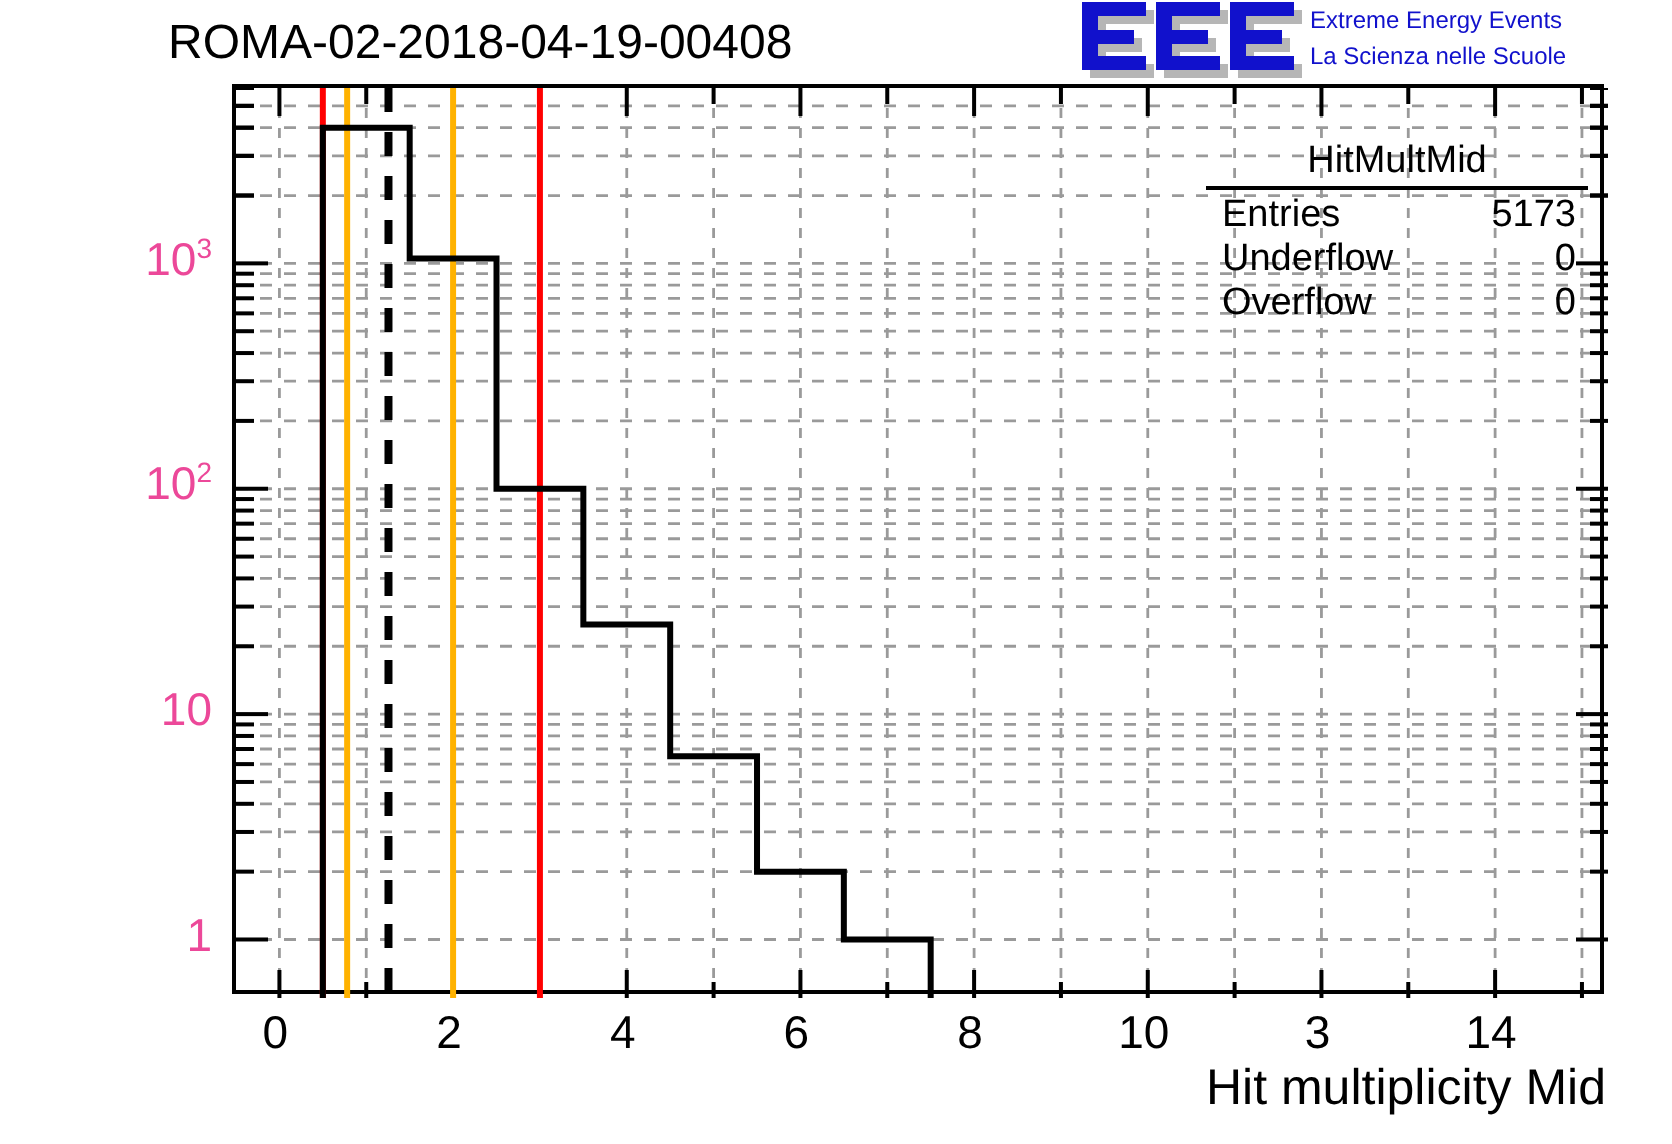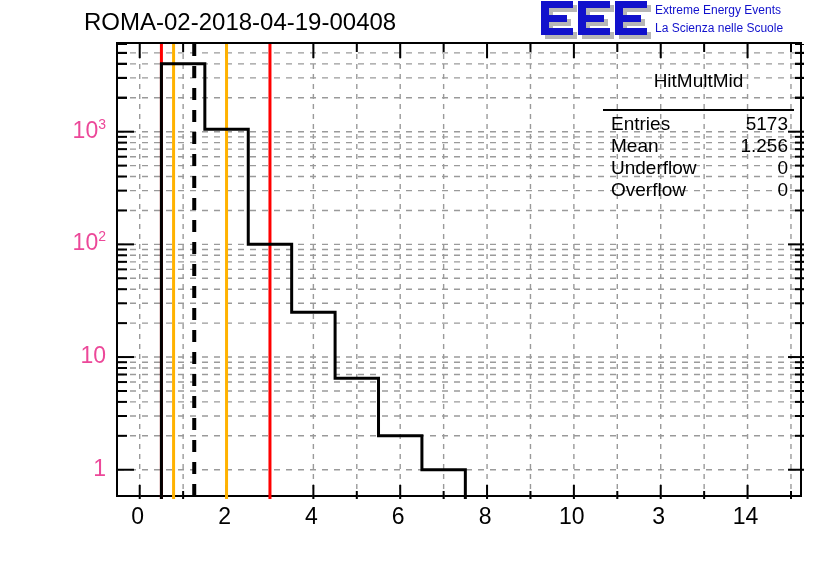--- a/index.html
+++ b/index.html
@@ -136,7 +136,7 @@
   #stats-title {
     text-align: center;
     border-bottom: 2px solid #000;
-    padding-bottom: 17px;
+    padding-bottom: 1px;
     margin-bottom: 2px;
   }
   .stats-row {

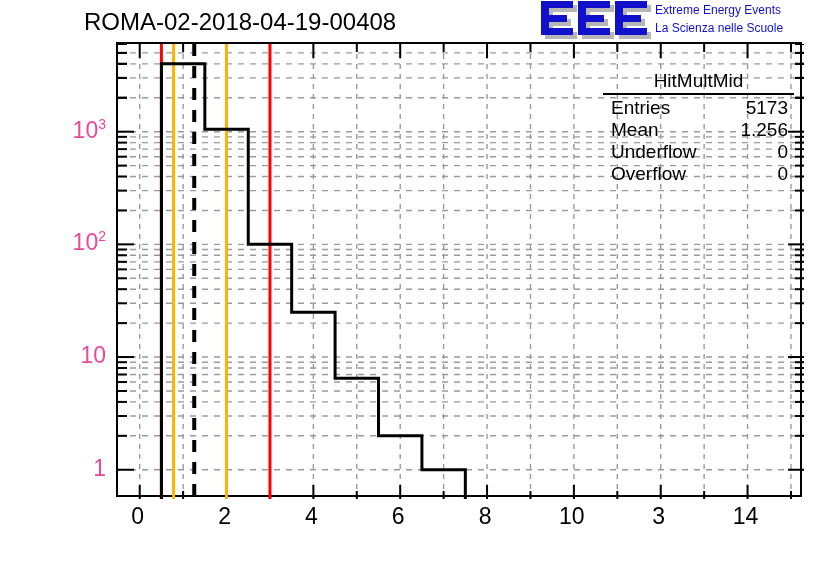--- a/index.html
+++ b/index.html
@@ -403,10 +403,6 @@
           <span class="v">5173</span>
         </div>
         <div class="stats-row">
-          <span class="k">Mean</span>
-          <span class="v">1.256</span>
-        </div>
-        <div class="stats-row">
           <span class="k">Underflow</span>
           <span class="v">0</span>
         </div>

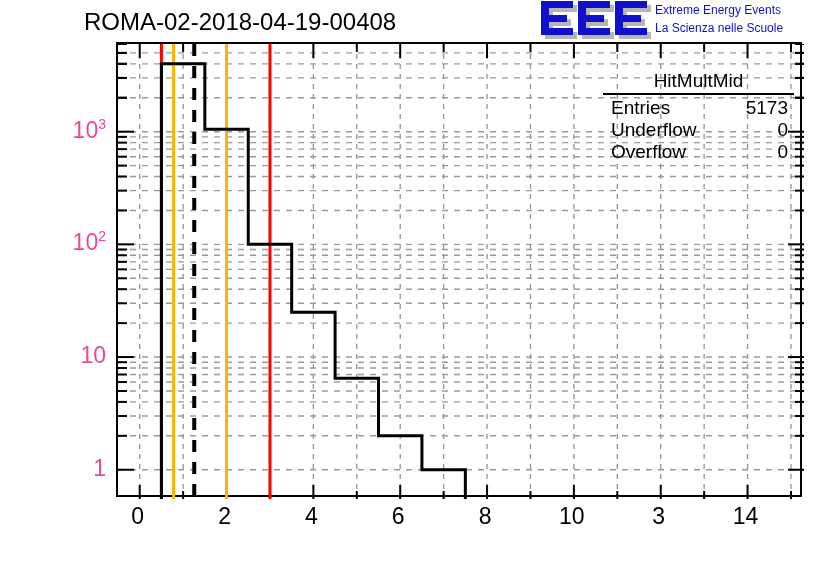--- a/index.html
+++ b/index.html
@@ -394,6 +394,7 @@
       <div class="ytick-label" style="right: 730px; top: 129.686px;">10<sup>3</sup></div>
     </div>
 
+  <div id="xaxis-title">Hit multiplicity Mid</div>
 
   <div id="stats-box">
     <div id="stats-title">HitMultMid</div>

